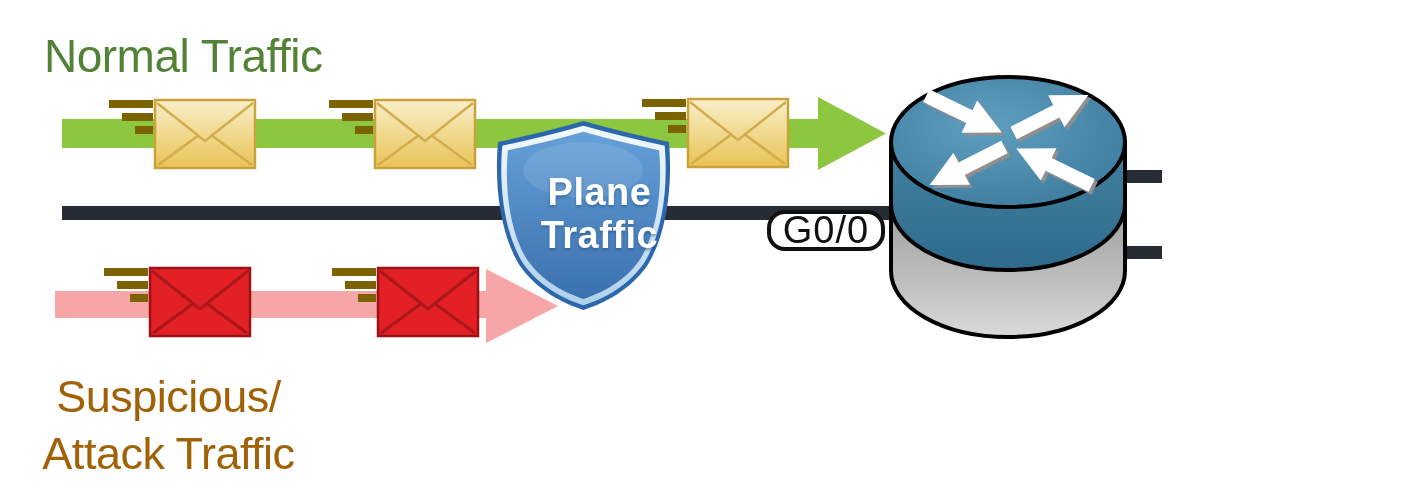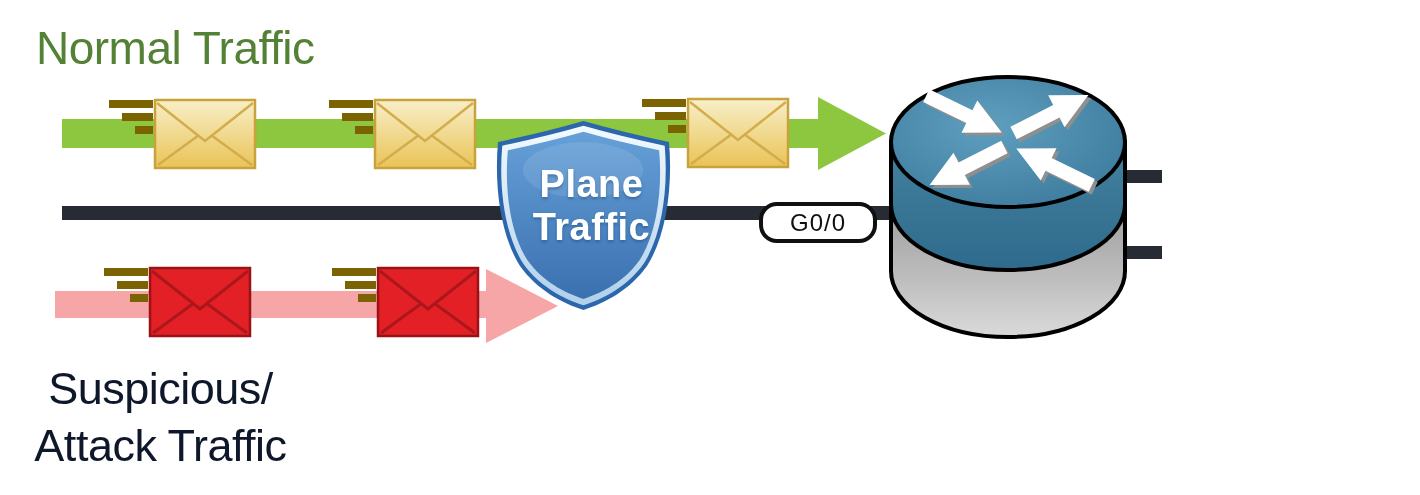--- a/index.html
+++ b/index.html
@@ -8,7 +8,7 @@
     font-family:"Liberation Sans","DejaVu Sans",sans-serif;
   }
   .gfx{position:absolute;left:0;top:0;}
-  .overlay{position:absolute;margin:8px;}
+  .overlay{position:absolute;margin:16px;}
 
   .normal-label{
     left:28px;top:14px;width:360px;

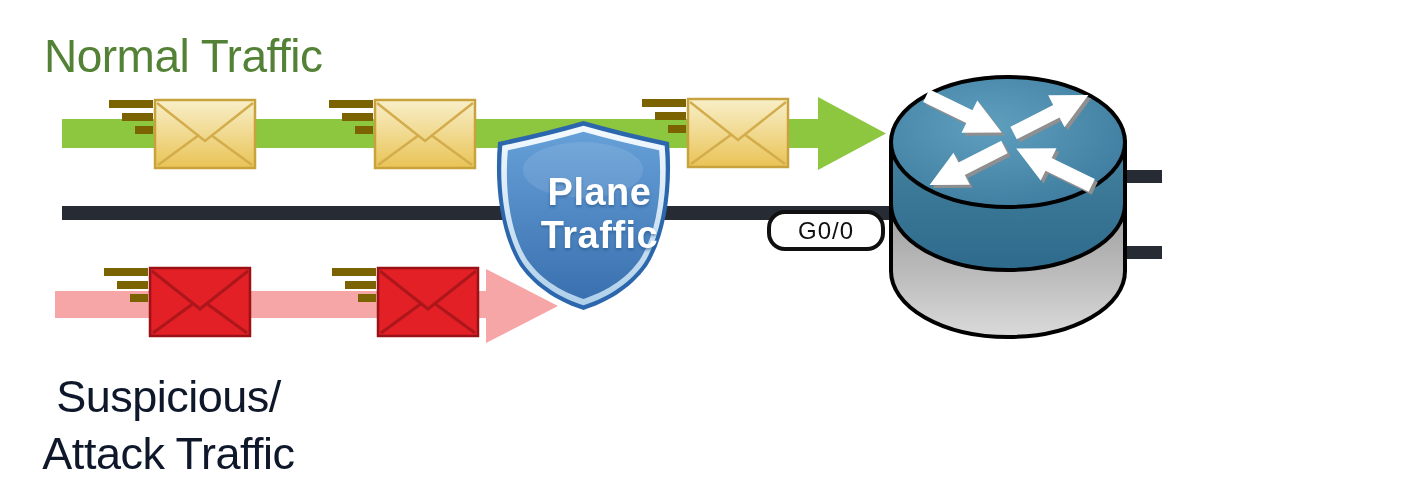--- a/index.html
+++ b/index.html
@@ -34,7 +34,7 @@
     left:751px;top:194px;width:110px;height:33px;
     background:#ffffff;border:4px solid #101010;border-radius:18px;
     display:flex;align-items:center;justify-content:center;
-    font-size:24px;color:#101010;letter-spacing:1px;
+    font-size:38px;color:#101010;letter-spacing:1px;
   }
 
   .plane-box{

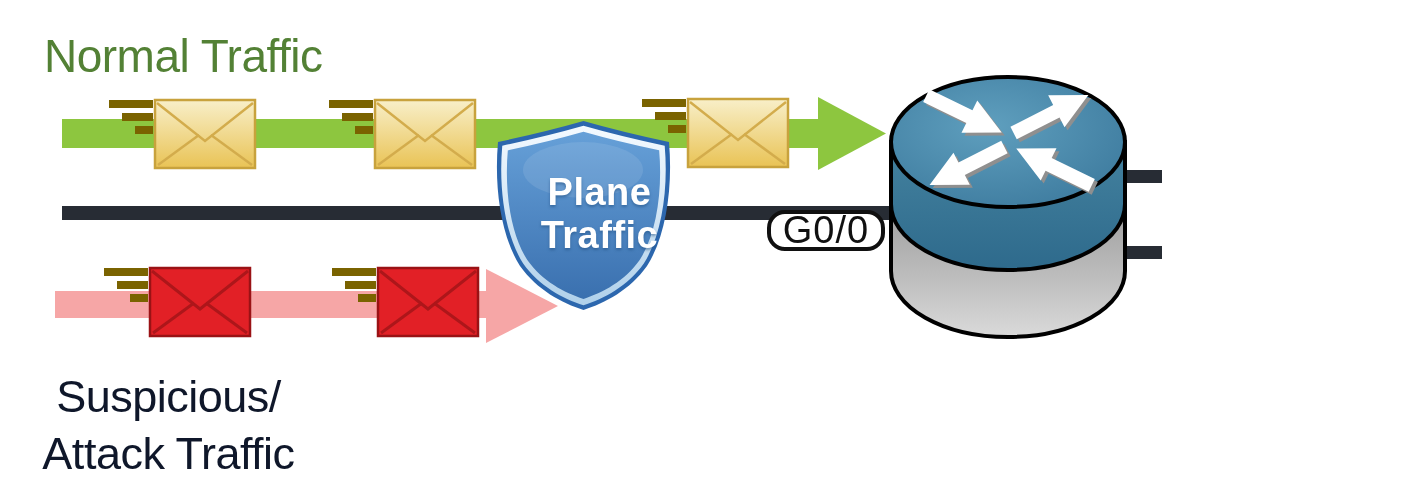--- a/index.html
+++ b/index.html
@@ -17,7 +17,7 @@
   }
   .attack-label{
     left:5px;top:352px;width:295px;text-align:center;
-    font-size:45px;line-height:57px;font-weight:400;color:#0f172a;
+    font-size:45px;line-height:57px;font-weight:400;color:#a16207;
     letter-spacing:-0.5px;
   }
   .attack-label span{display:block;}

